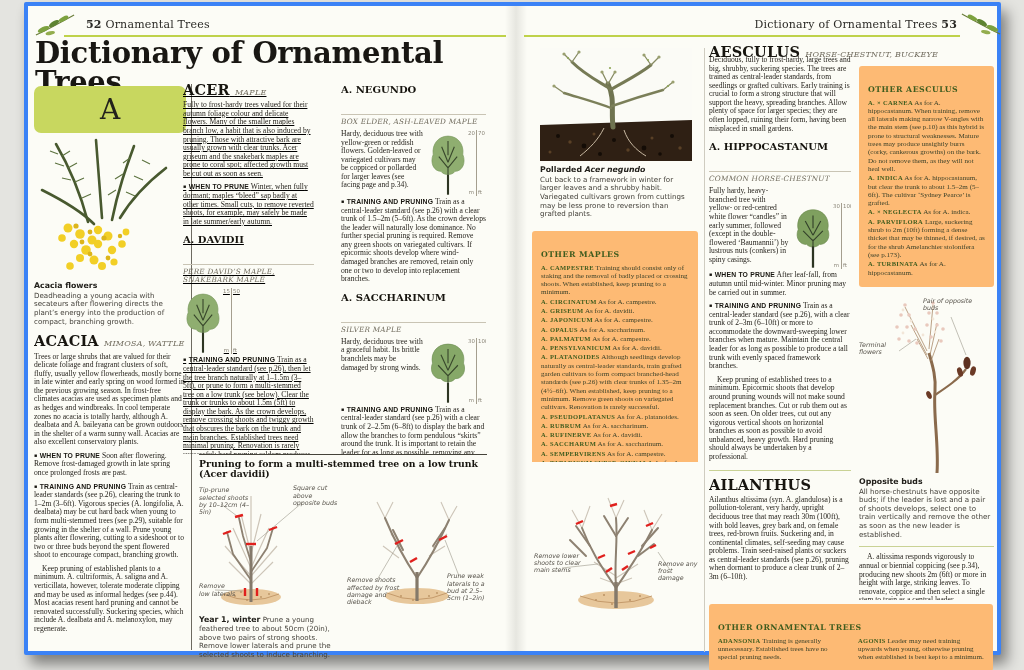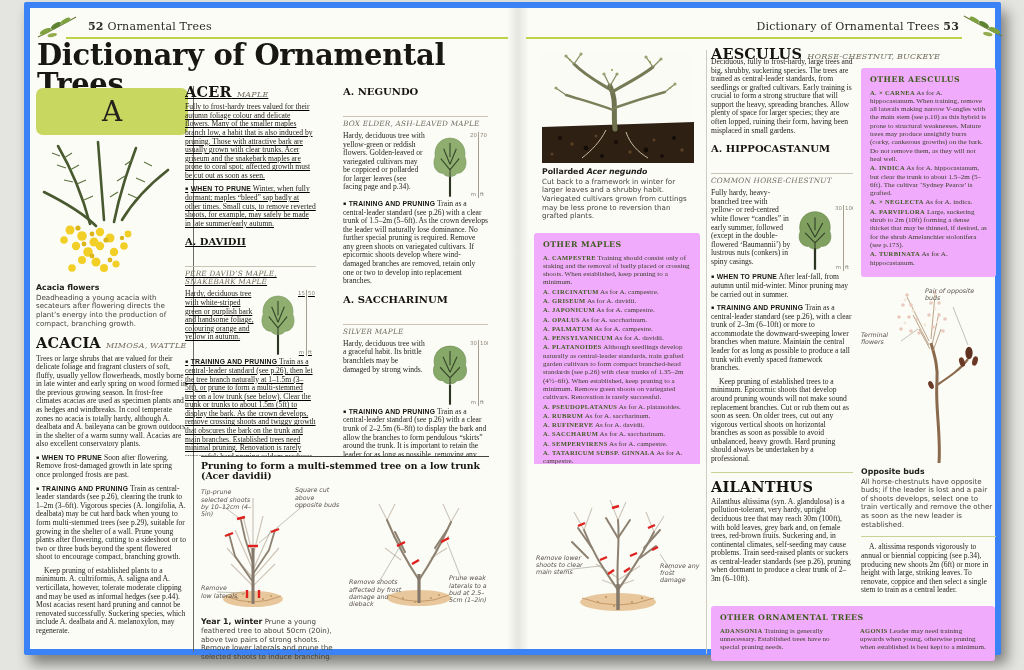--- a/index.html
+++ b/index.html
@@ -6,7 +6,7 @@
   html,body { width:1024px; height:670px; background:#e4e4e0; overflow:hidden; }
   .stage { position:relative; width:1024px; height:670px; font-family:"Liberation Serif", serif; }
   .spread { position:absolute; left:24px; top:2px; width:977px; height:653px;
-            background:#fcfcf6; border:6px solid #3b82f6; border-radius:2px;
+            background:#fcfcf6; border:4px solid #3b82f6; border-radius:2px;
             box-shadow:6px 9px 14px rgba(0,0,0,.45); }
   .gutter { position:absolute; left:477px; top:0; width:22px; height:100%;
             background:linear-gradient(90deg, rgba(40,40,30,0) 0%, rgba(40,40,30,.10) 50%, rgba(40,40,30,0) 100%); }

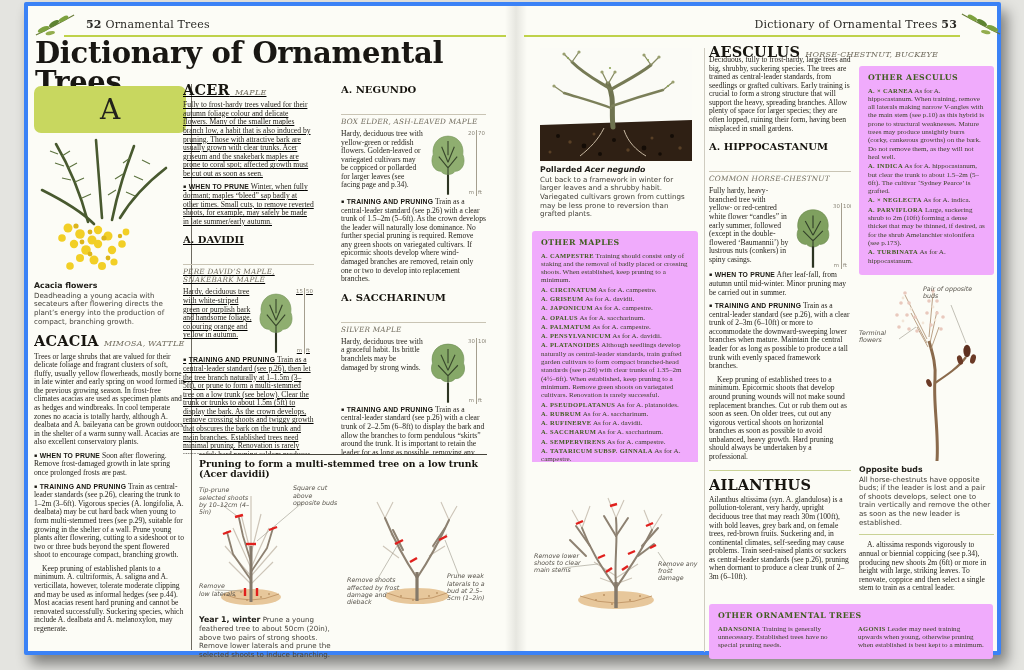--- a/index.html
+++ b/index.html
@@ -83,7 +83,7 @@
   .photo svg { width:100%; height:100%; }
   .photo-caption { margin:4px 8px 0 8px; width:152px; }
 
-  .gb { background:#f0abfc; border-radius:3px; padding:8px 9px 9px; }
+  .gb { background:#fdba74; border-radius:3px; padding:20px 9px 9px; }
   .gb-title { font:700 7.8px/1.1 "DejaVu Serif", serif; color:#3f5c1e; letter-spacing:.5px; margin-bottom:4px; }
   .gb-item { font:7.1px/1.17 "Liberation Serif", serif; color:#3b4129; margin-bottom:1px; }
   .gb-name { font-weight:700; font-size:6.5px; letter-spacing:.35px; color:#3f5c1e; }

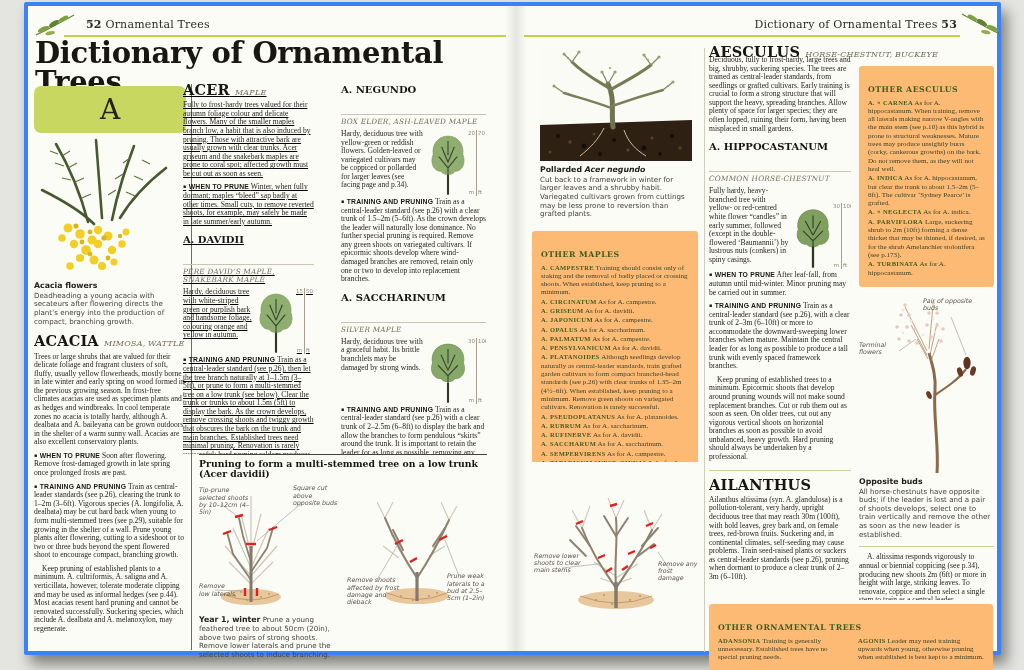--- a/index.html
+++ b/index.html
@@ -195,7 +195,6 @@
       <h3 class="h2">A. DAVIDII</h3>
       <p class="h2sub">PERE DAVID’S MAPLE, SNAKEBARK MAPLE</p>
       <div class="species-row">
-        <p class="body">Hardy, deciduous tree with white-striped green or purplish bark and handsome foliage, colouring orange and yellow in autumn.</p>
         <div class="treebox">
           <svg class="tree" viewBox="0 0 56 88">
             <path d="M28 3 C14 3 5 15 7 29 C2 41 8 53 18 53 C22 59 34 59 38 53 C48 53 54 41 49 29 C51 15 42 3 28 3 Z" fill="#8fae70" stroke="#7b9a5e" stroke-width="1"></path>

